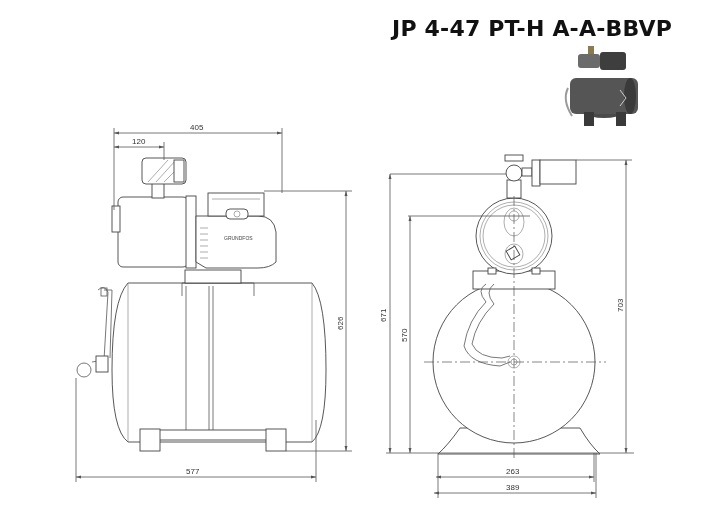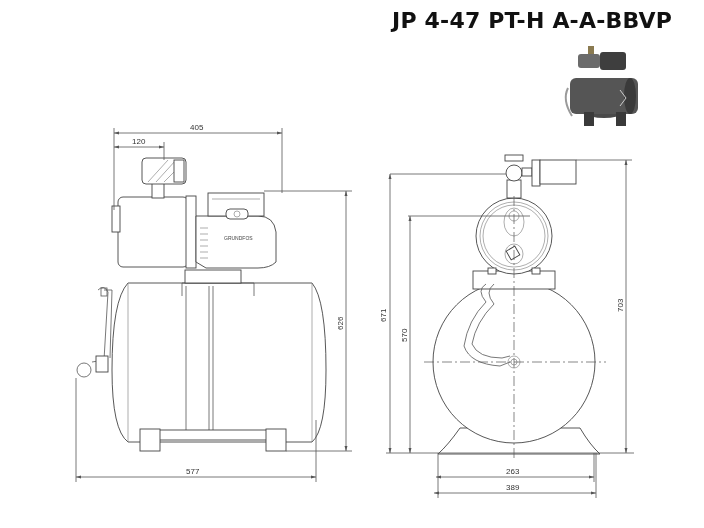--- a/index.html
+++ b/index.html
@@ -5,7 +5,7 @@
   html, body { margin: 0; padding: 0; background: #ffffff; }
   body { width: 704px; height: 528px; position: relative; overflow: hidden; font-family: "DejaVu Sans", sans-serif; }
   .title {
-    position: absolute; left: 392px; top: 8px;
+    position: absolute; left: 392px; top: 16px;
     font-family: "DejaVu Sans", sans-serif; font-weight: bold; font-size: 22px;
     color: #111111; letter-spacing: 0.2px; white-space: nowrap;
   }

